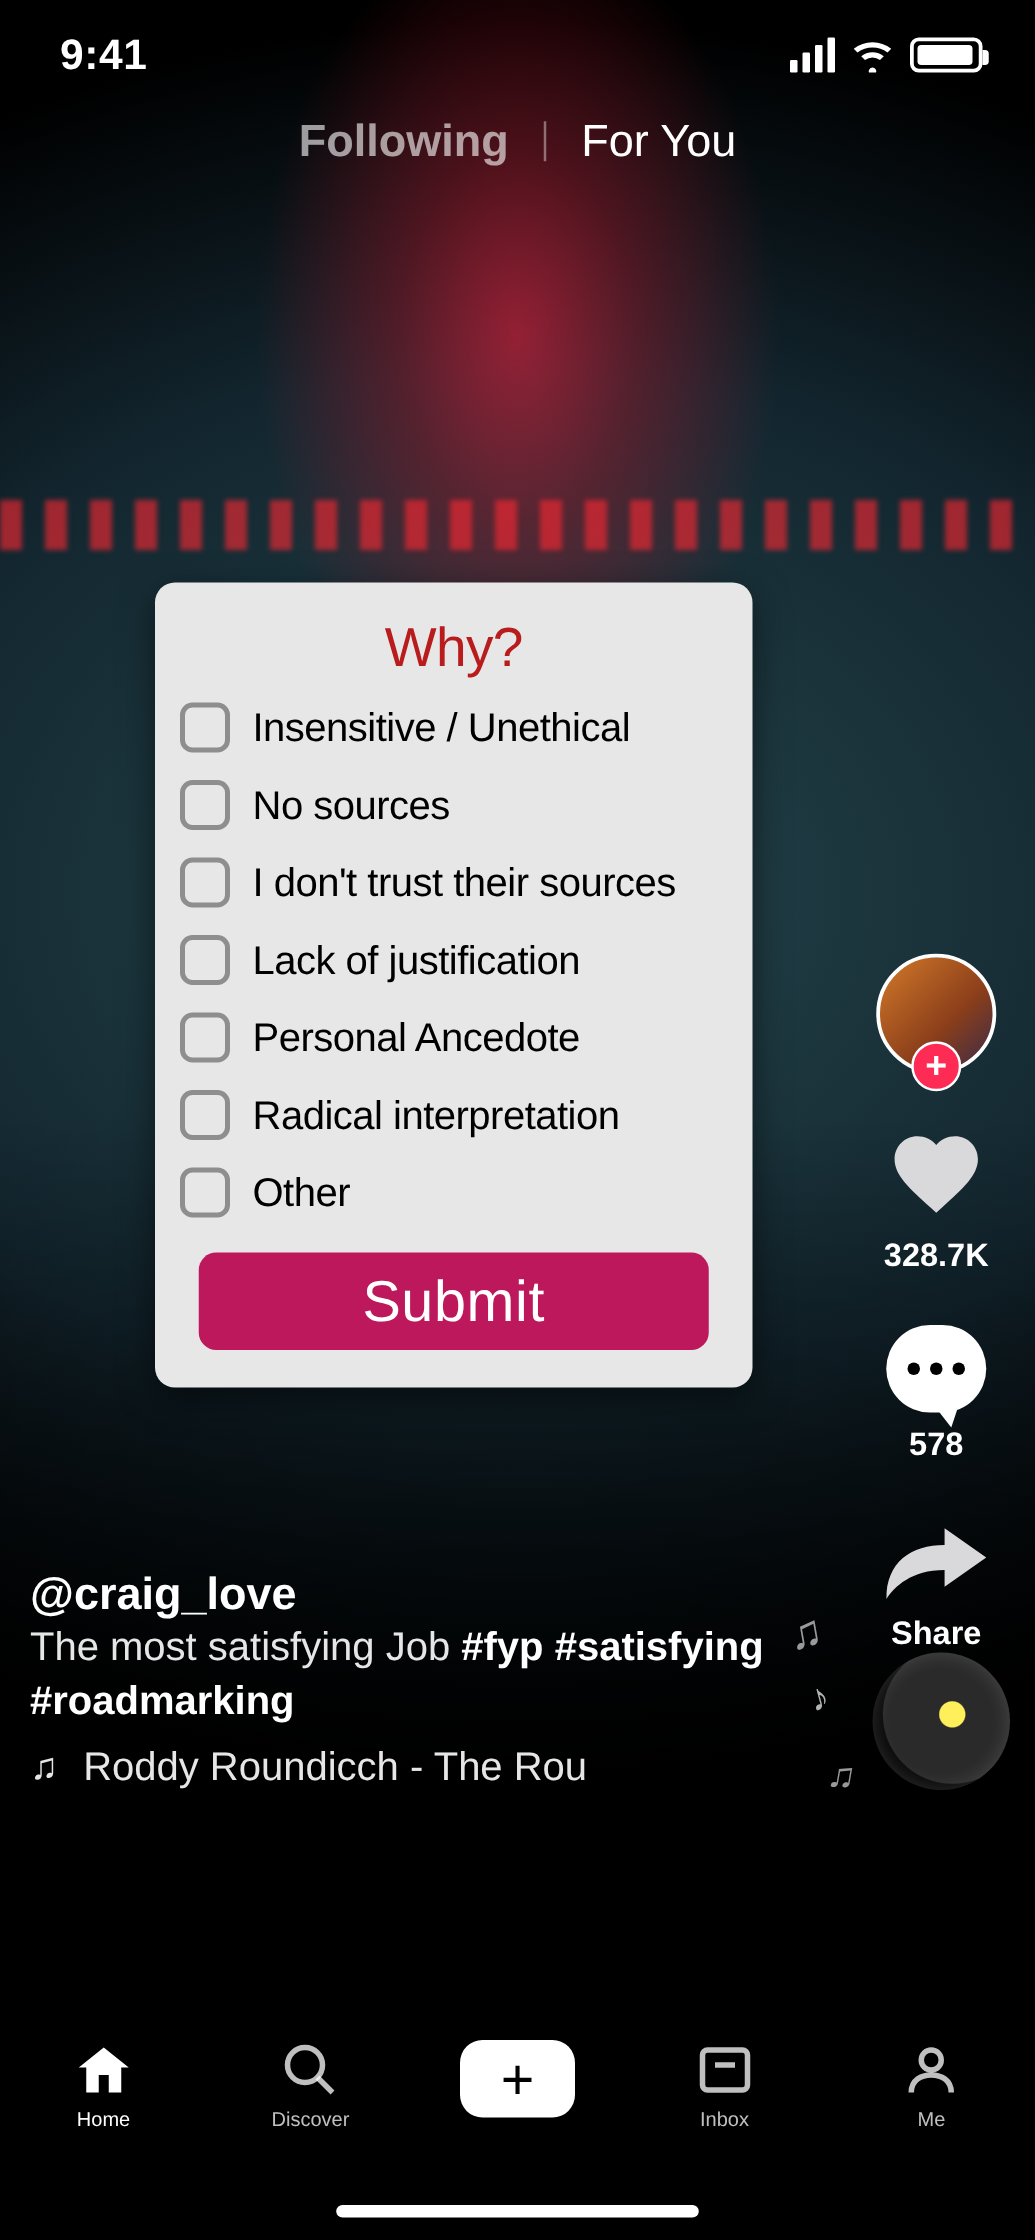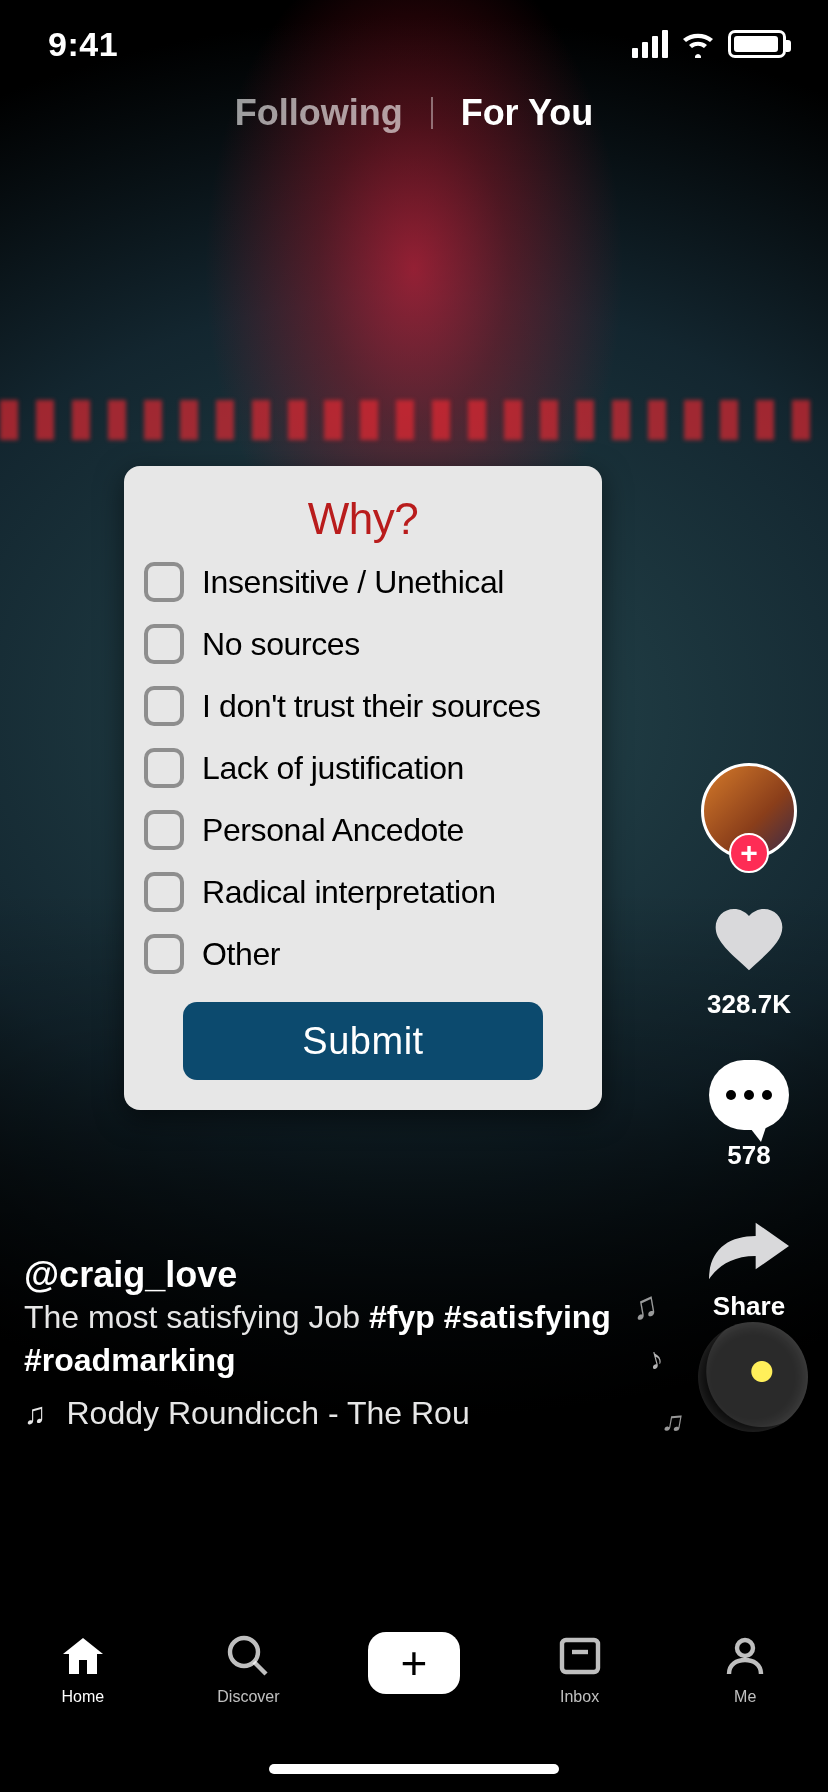--- a/index.html
+++ b/index.html
@@ -39,7 +39,7 @@
   .feed-tabs { position:absolute; top:92px; left:0; right:0; display:flex; justify-content:center; align-items:center; gap:28px; }
   .tab { font-size:36px; font-weight:600; }
   .tab.inactive{ color: rgba(255,255,255,0.6); }
-  .tab.active{ color:#fff; font-weight:700;text-align:right; }
+  .tab.active{ color:#fff; font-weight:400;text-align:right; }
   .tab-divider{ width:2px; height:32px; background: rgba(255,255,255,0.4); }
 
   

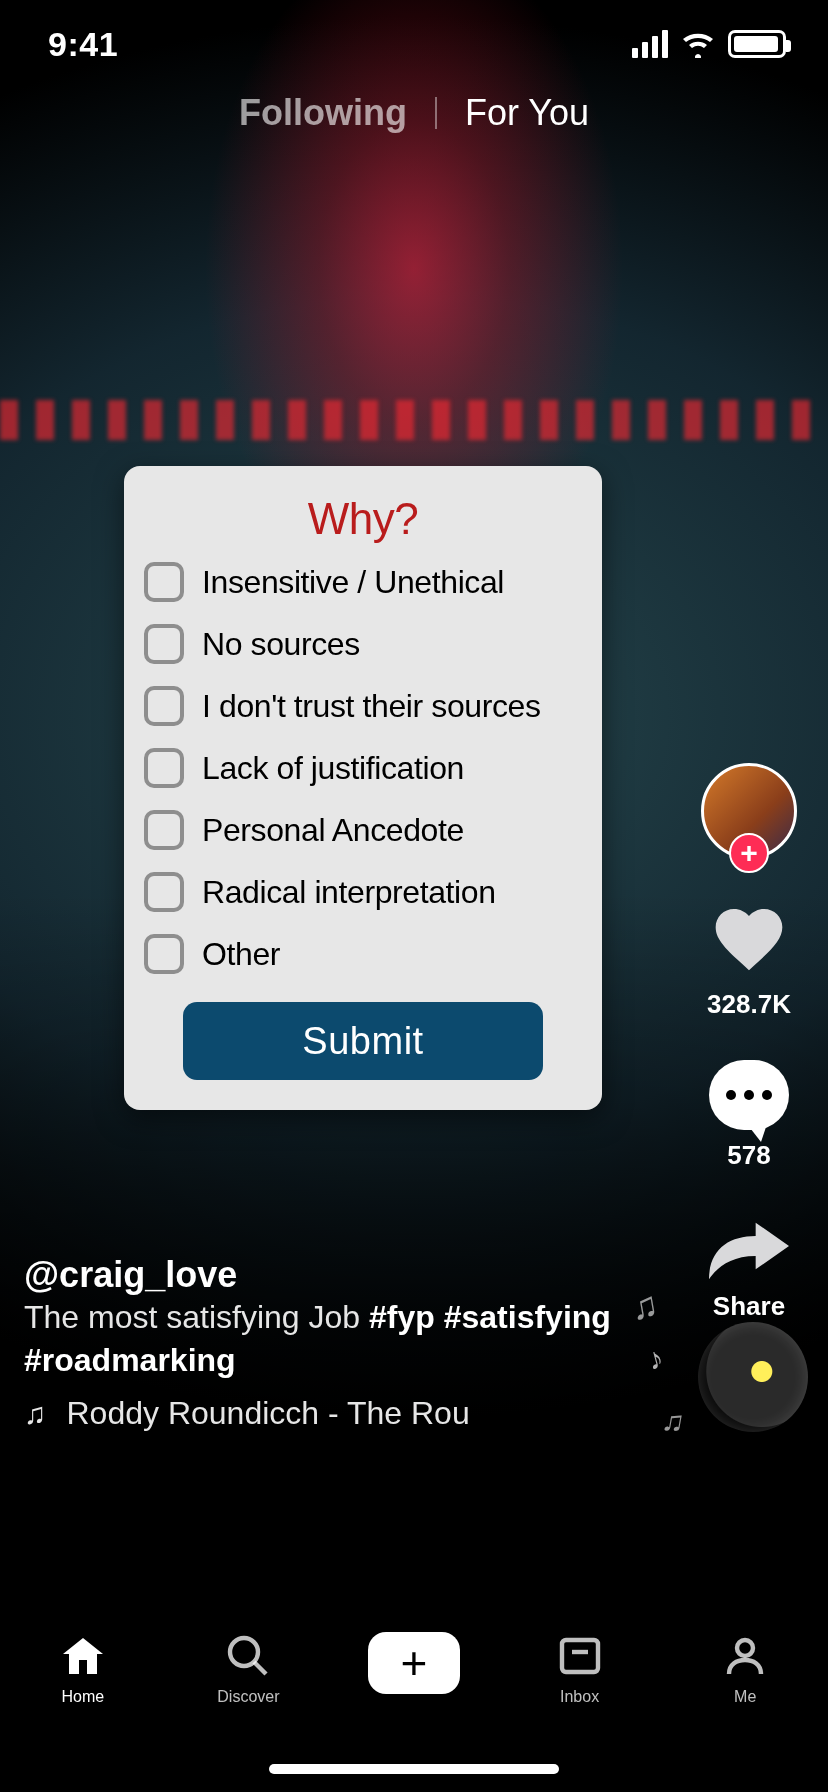--- a/index.html
+++ b/index.html
@@ -90,7 +90,7 @@
   .modal-option{ display:flex; align-items:center; gap:18px; }
   .checkbox{ width:40px; height:40px; border:4px solid #8e8e8e; border-radius:10px; flex-shrink:0; background:#e7e7e7; }
   .option-label{ font-size:32px; color:#000; font-weight:500; letter-spacing:-0.4px; }
-  .submit-btn{ display:block; margin:0 auto; width:360px; height:78px; background:#0c4a6e; color:#fff; border:none; border-radius:14px; font-size:38px; font-weight:500; letter-spacing:0.5px; }
+  .submit-btn{ display:block; margin:0 auto; width:408px; height:78px; background:#be185d; color:#fff; border:none; border-radius:14px; font-size:46px; font-weight:500; letter-spacing:0.5px; }
 
 </style>
 </head>

